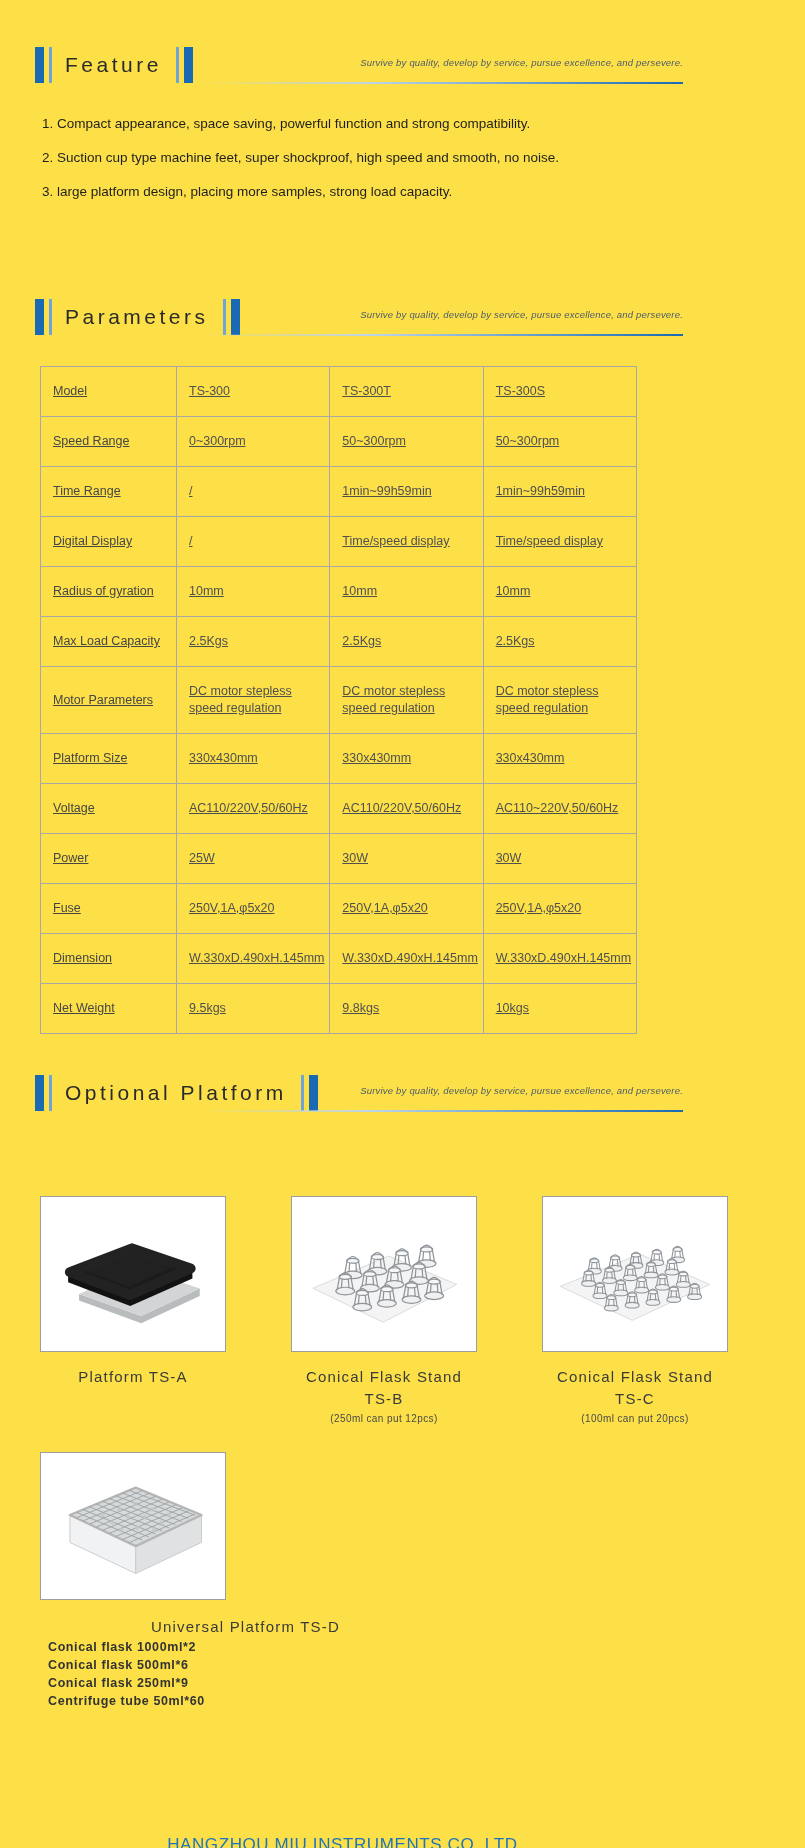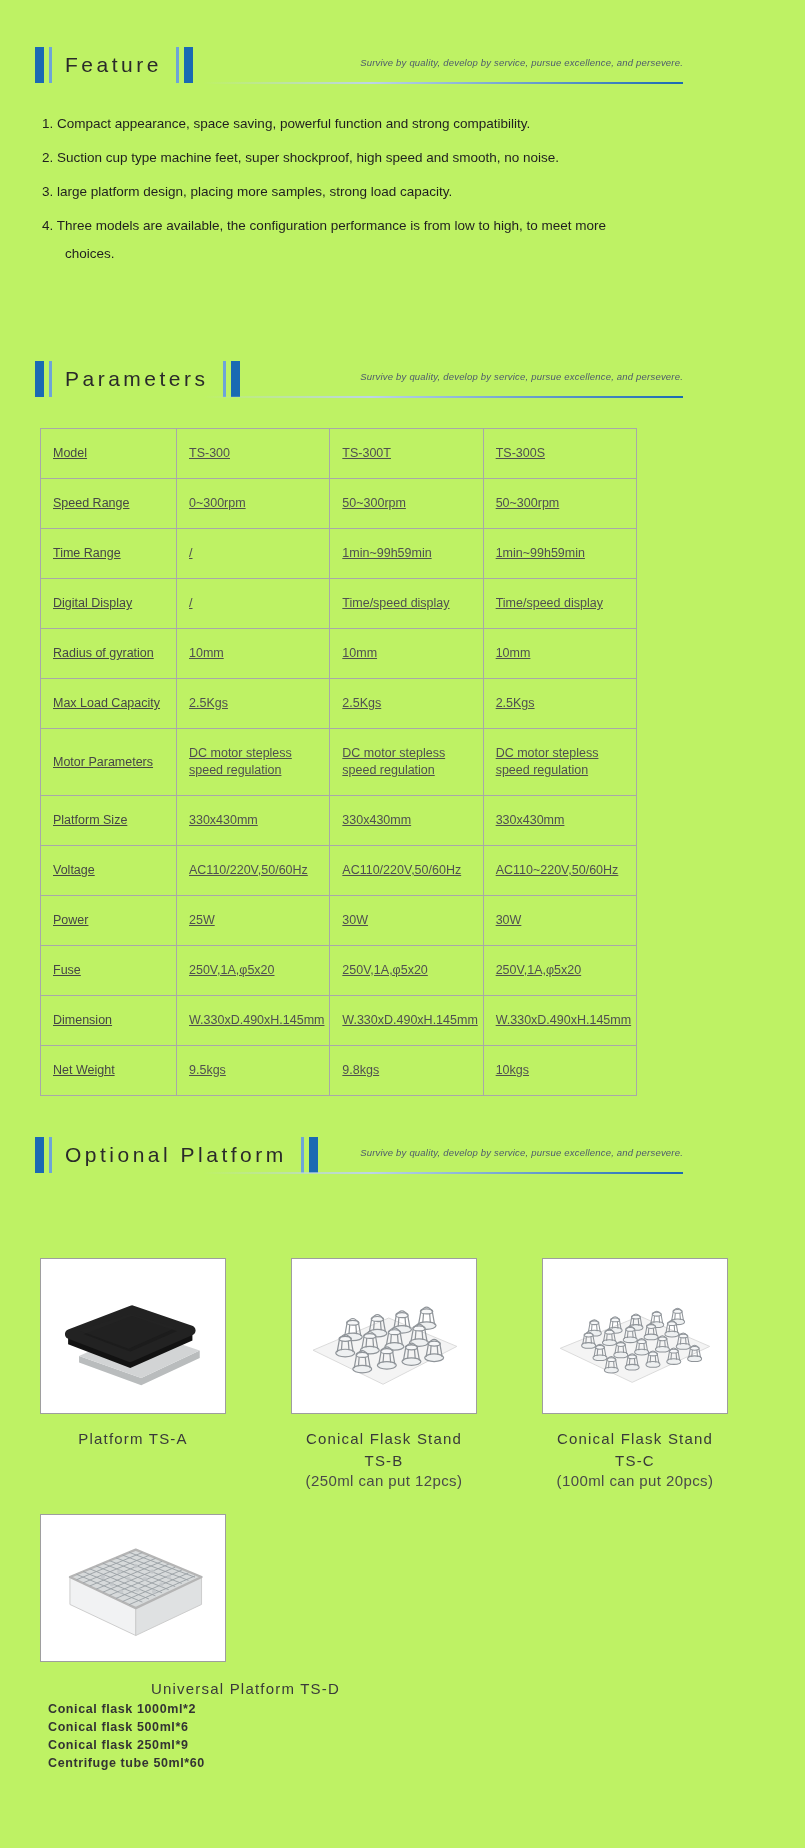--- a/index.html
+++ b/index.html
@@ -9,7 +9,7 @@
     --footer-blue:#1e73be;
   }
   body{ background:#fff; font-family:"Liberation Sans", sans-serif; }
-  .page{ position:relative; width:805px; height:1848px; background:#bef264; overflow:hidden; }
+  .page{ position:relative; width:805px; height:1848px; background:#fde047; overflow:hidden; }
 
   
   .sec-header{

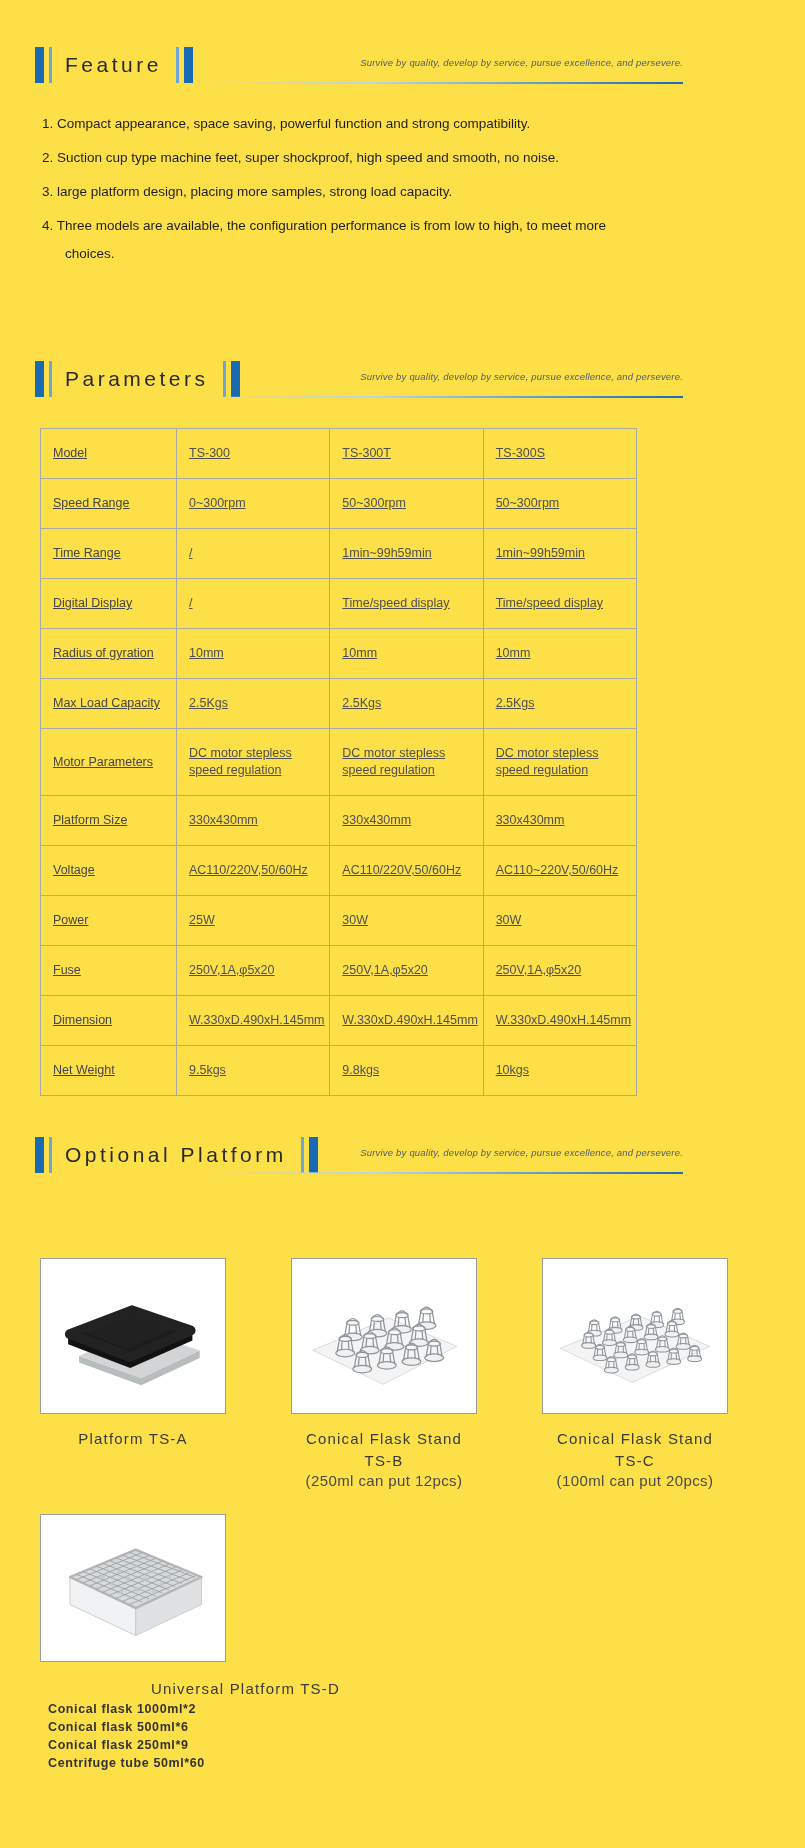--- a/index.html
+++ b/index.html
@@ -105,7 +105,6 @@
         <div class="feature-item">1. Compact appearance, space saving, powerful function and strong compatibility.</div>
         <div class="feature-item">2. Suction cup type machine feet, super shockproof, high speed and smooth, no noise.</div>
         <div class="feature-item">3. large platform design, placing more samples, strong load capacity.</div>
-        <div class="feature-item">4. Three models are available, the configuration performance is from low to high, to meet more choices.</div>
       </div>
   </section>
 

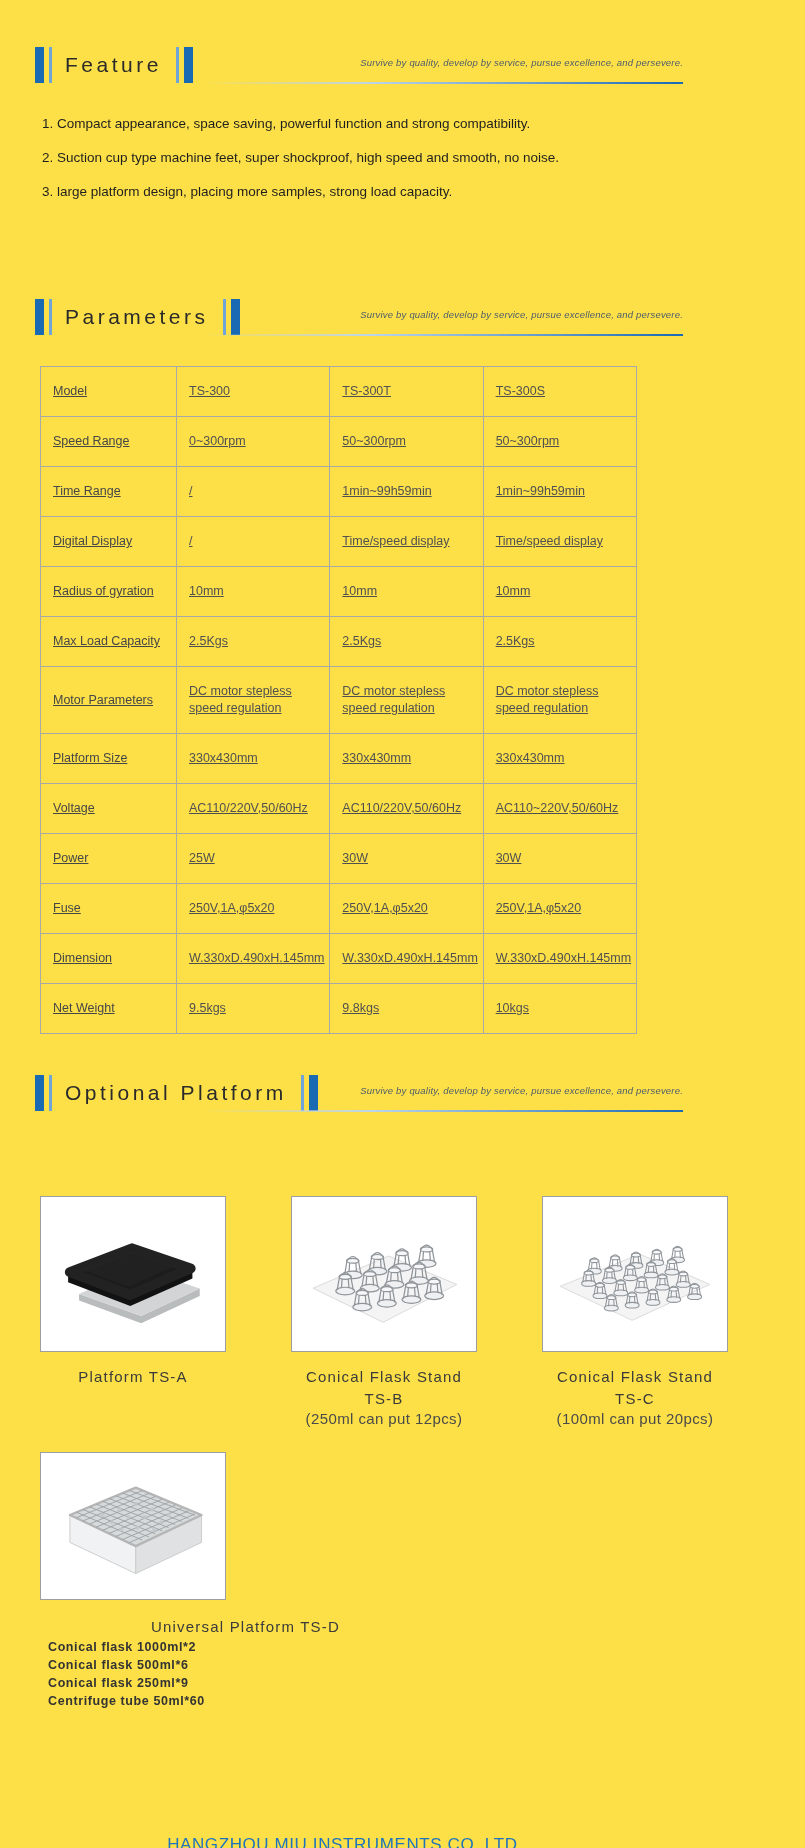--- a/index.html
+++ b/index.html
@@ -66,7 +66,7 @@
     margin-top:14px; text-align:center; font-size:15px; letter-spacing:1.2px;
     color:#3a3a3a; line-height:22px;
   }
-  .p-note{ text-align:center; font-size:15px; color:#4a4a4a; line-height:18px; letter-spacing:0.4px; }
+  .p-note{ text-align:center; font-size:10px; color:#4a4a4a; line-height:18px; letter-spacing:0.4px; }
 
   .product-d{ margin:24px 0 0 40px; width:300px; }
   .product-d .img-box{ height:148px; }

